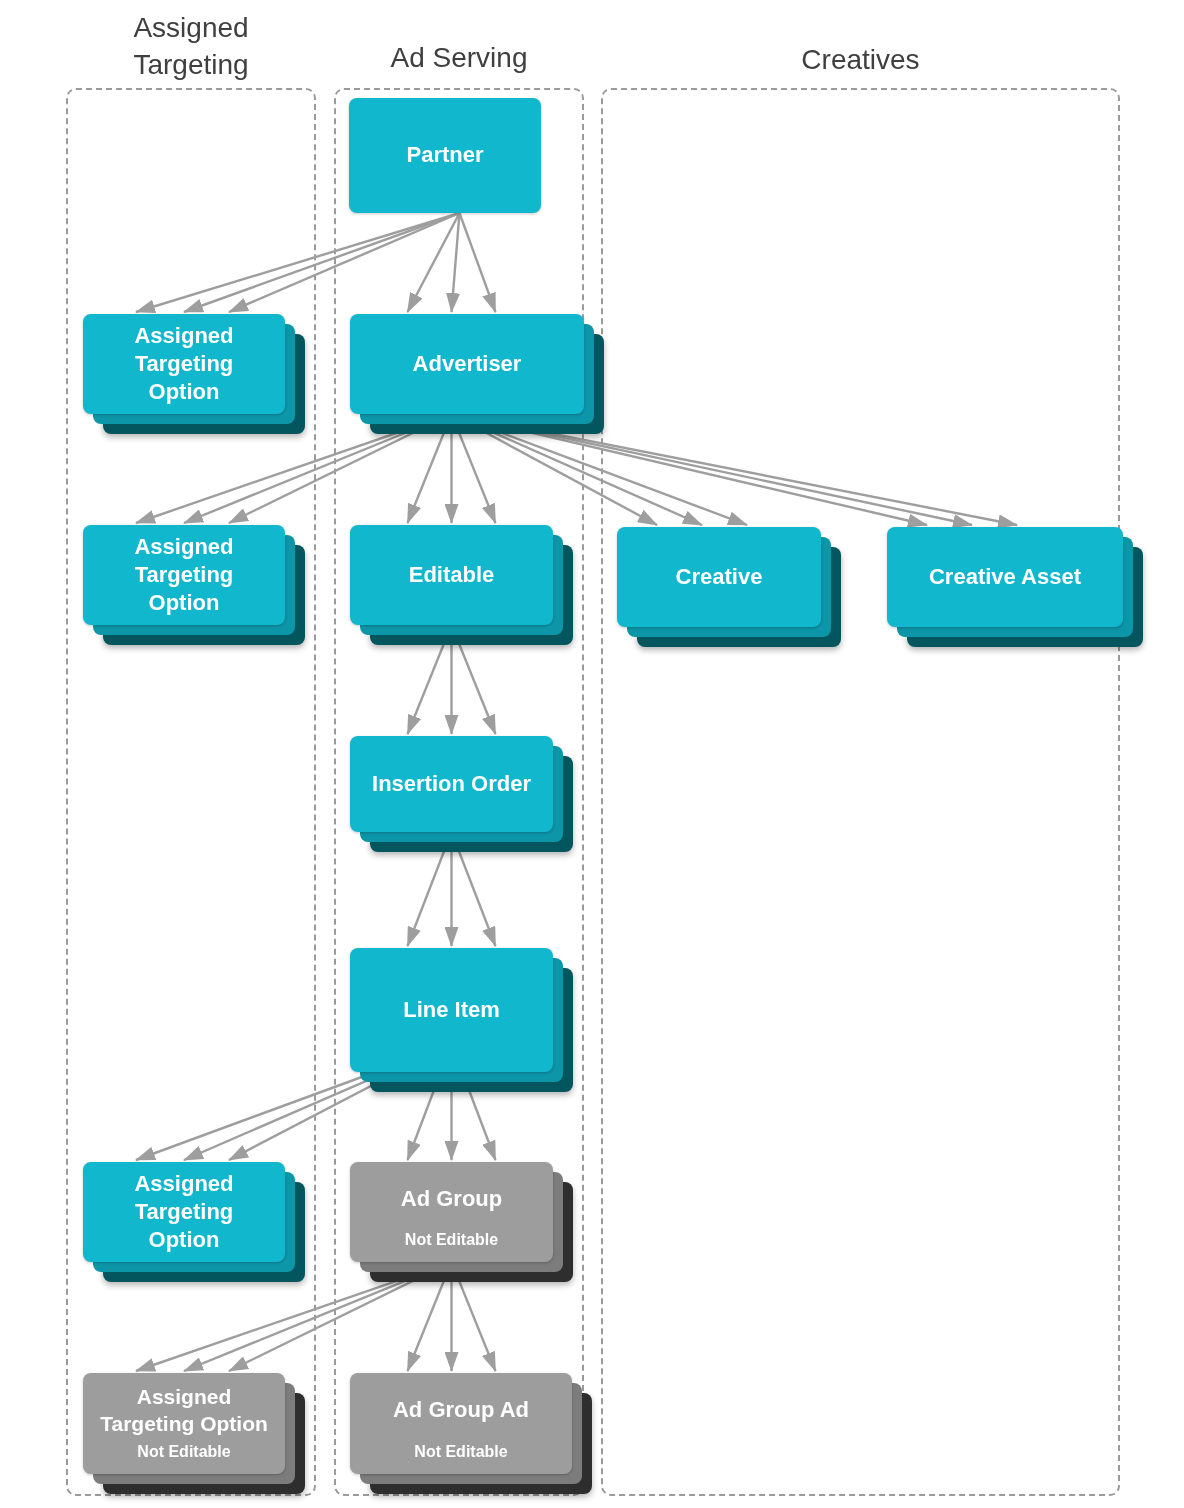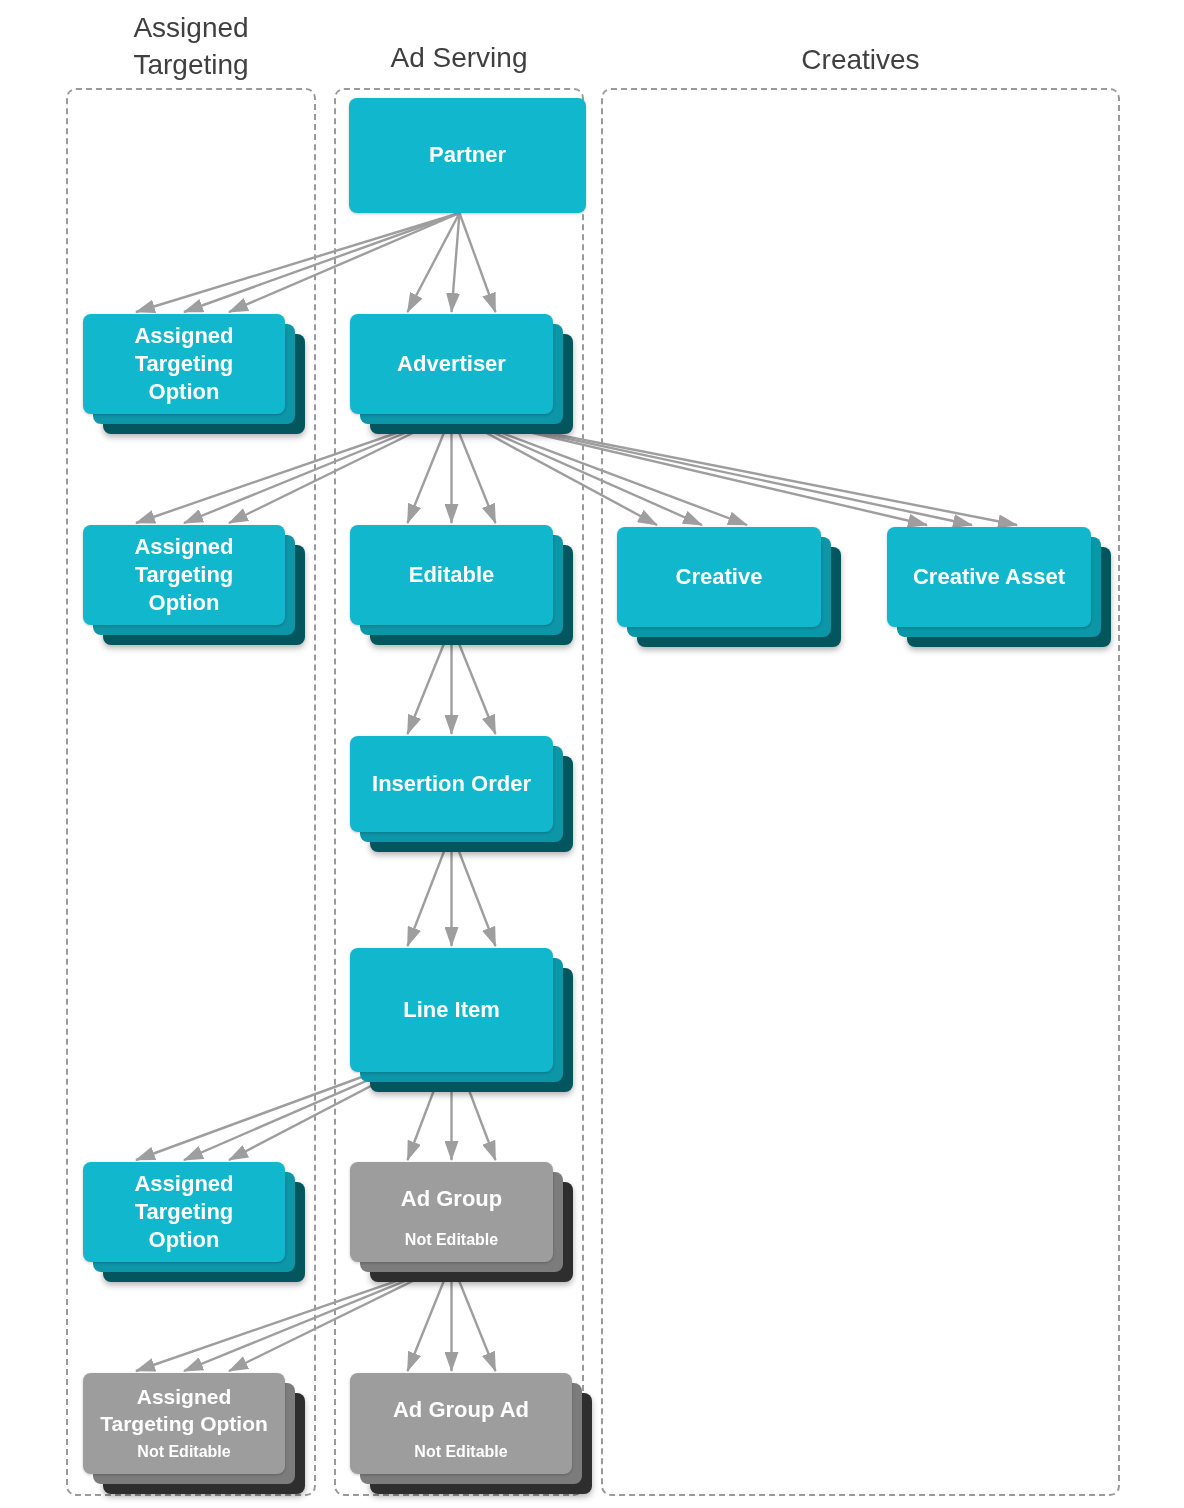--- a/index.html
+++ b/index.html
@@ -101,7 +101,7 @@
       </g>
   </svg>
 
-  <div class="node teal single" id="node-partner" style="left:349px;top:98px;width:237px;height:115px;">
+  <div class="node teal single" id="node-partner" style="left:349px;top:98px;width:184px;height:115px;padding-left:8px;">
     <div class="card">
       <span class="label">Partner</span>
     </div>

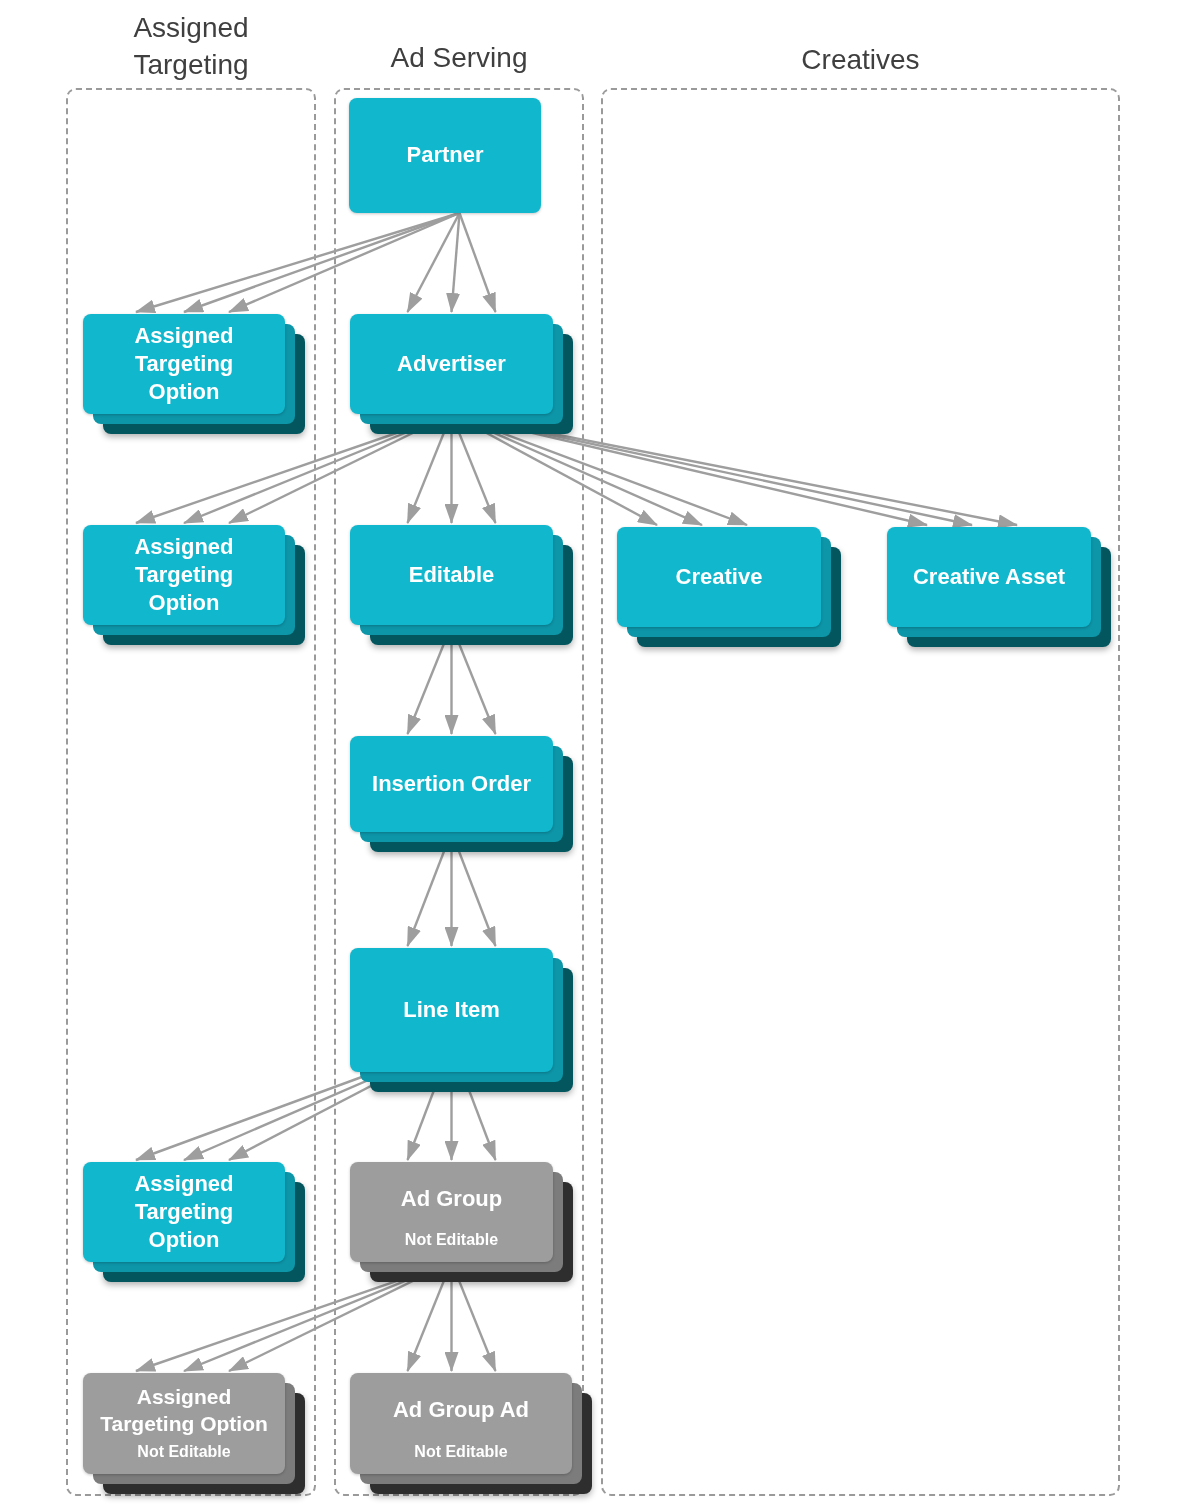--- a/index.html
+++ b/index.html
@@ -115,7 +115,7 @@
     </div>
   </div>
 
-  <div class="node teal" id="node-advertiser" style="left:350px;top:314px;width:203px;height:100px;">
+  <div class="node teal" id="node-advertiser" style="left:350px;top:314px;width:234px;height:100px;">
     <div class="shadow s2"></div>
     <div class="shadow s1"></div>
     <div class="card">

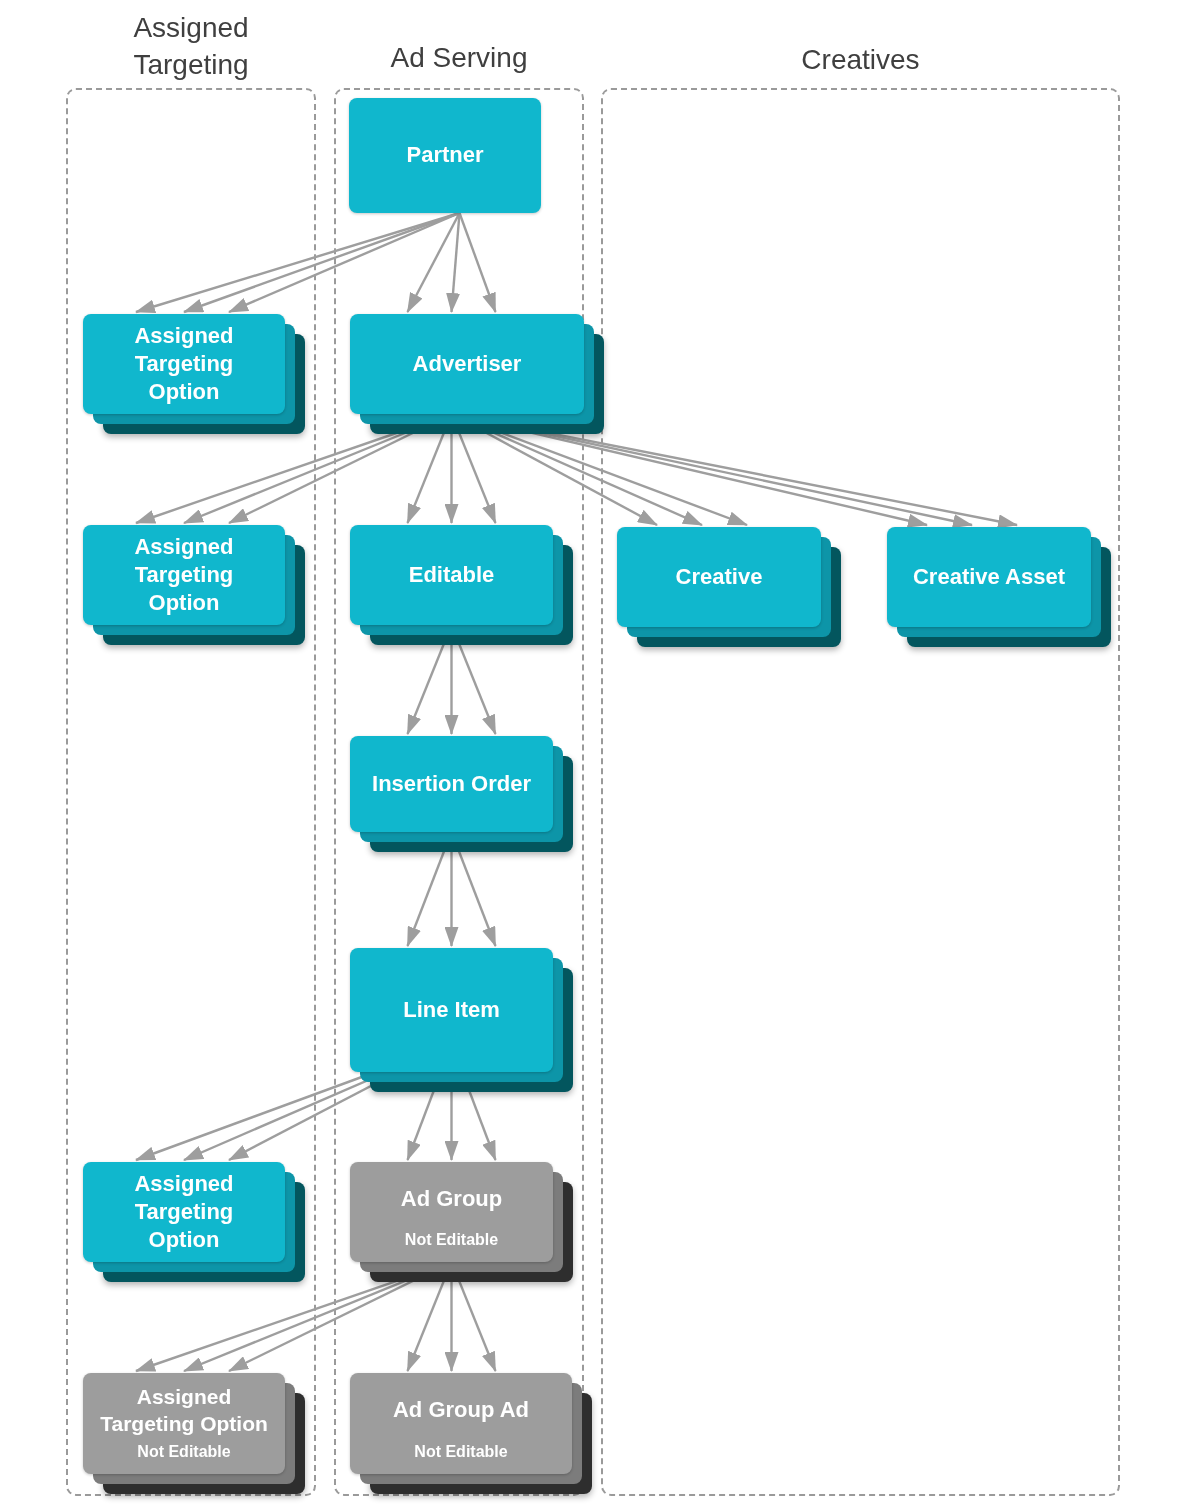--- a/index.html
+++ b/index.html
@@ -147,7 +147,7 @@
     </div>
   </div>
 
-  <div class="node teal" id="node-creative_asset" style="left:887px;top:527px;width:204px;height:100px;">
+  <div class="node teal" id="node-creative_asset" style="left:887px;top:527px;width:236px;height:100px;">
     <div class="shadow s2"></div>
     <div class="shadow s1"></div>
     <div class="card">

